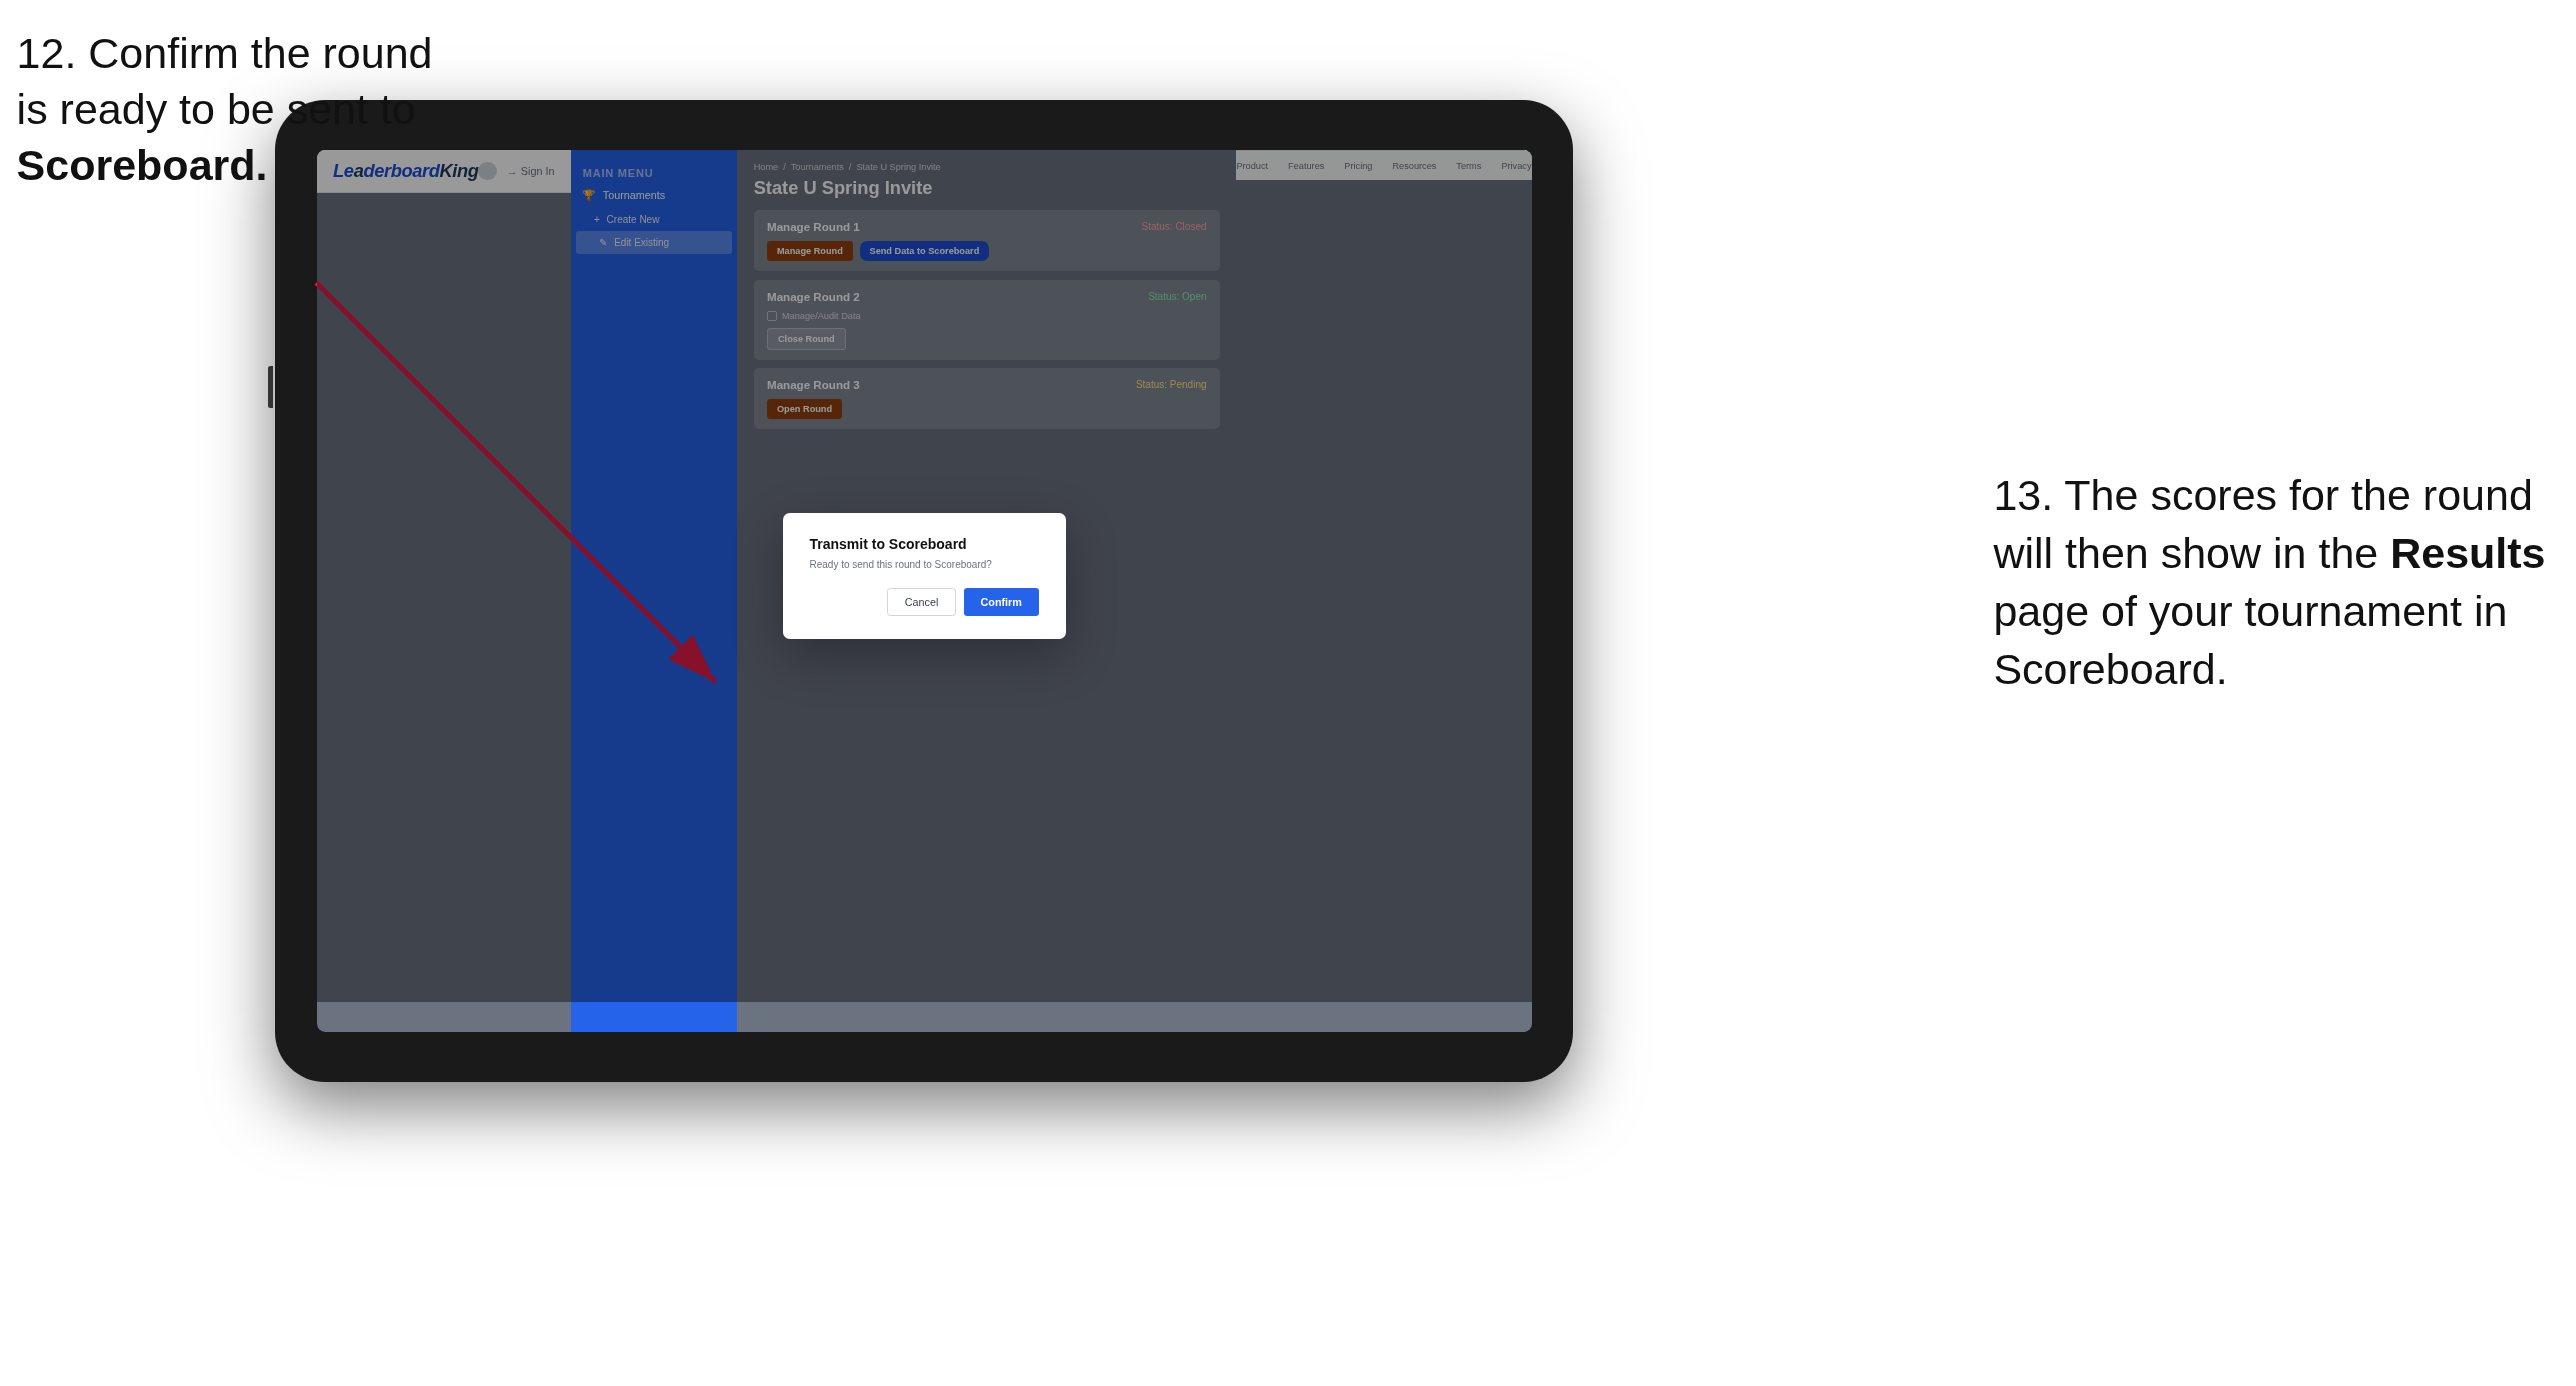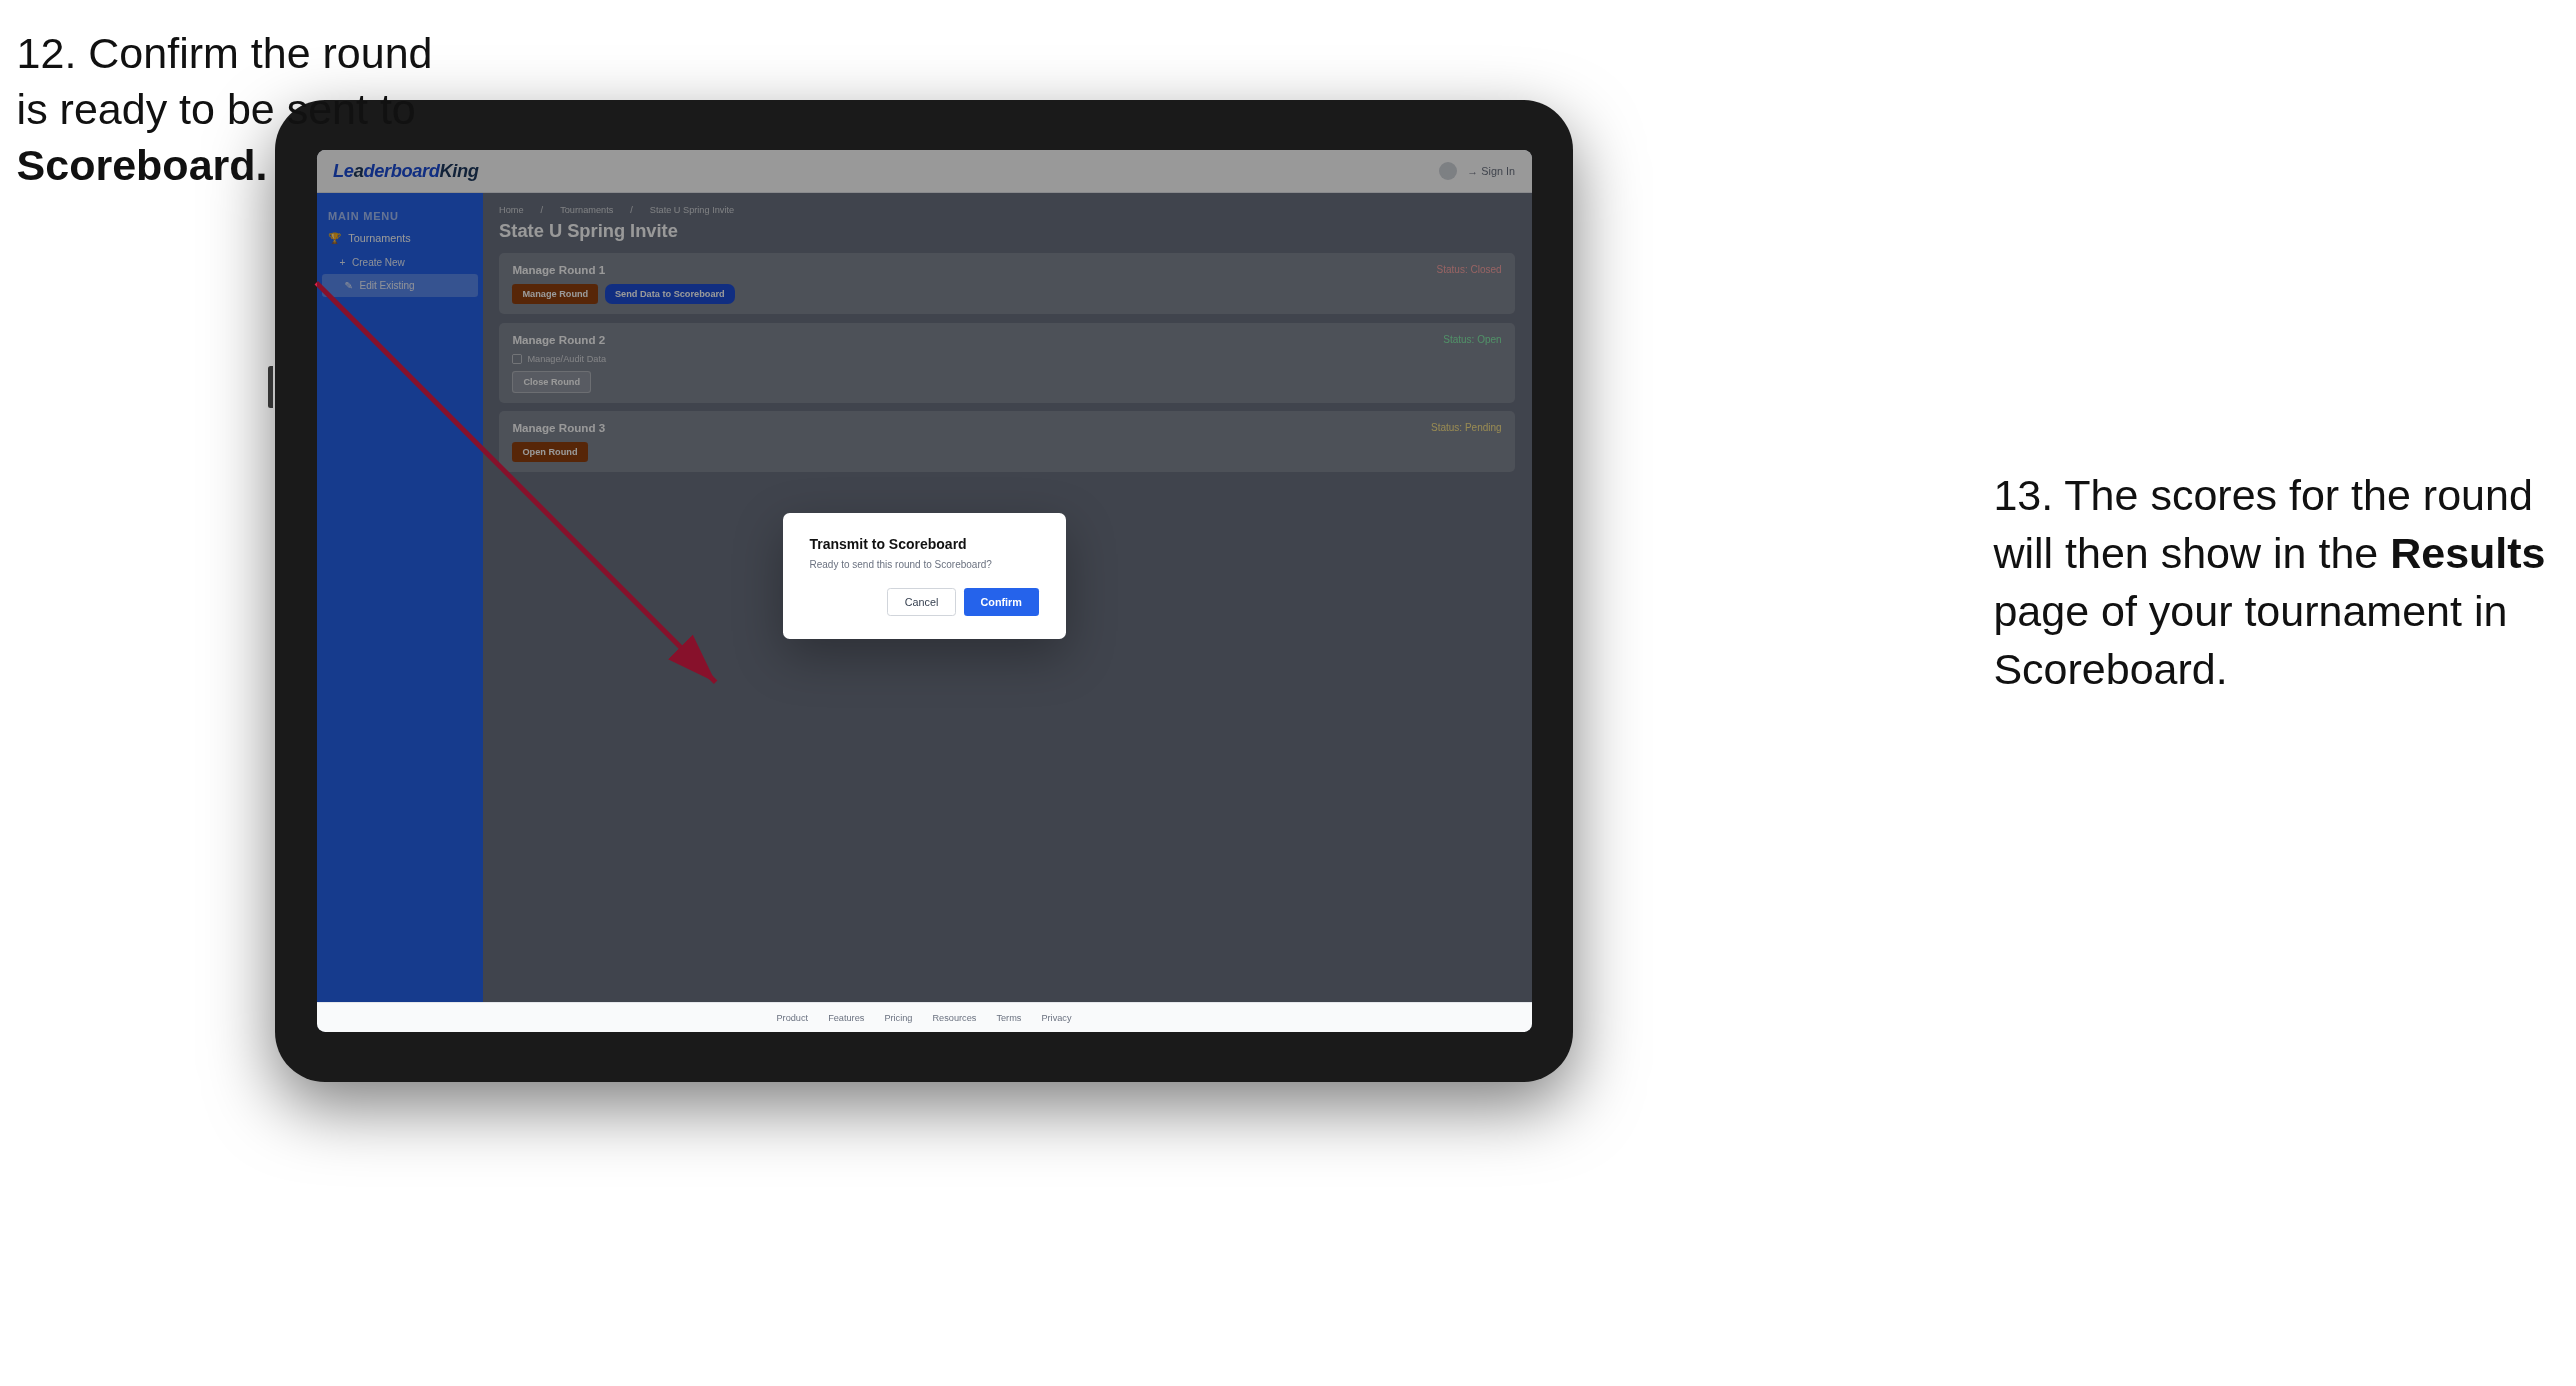--- a/index.html
+++ b/index.html
@@ -75,7 +75,6 @@
       overflow: hidden;
       position: relative;
       display: flex;
-      flex-direction: column;
     }
 
     

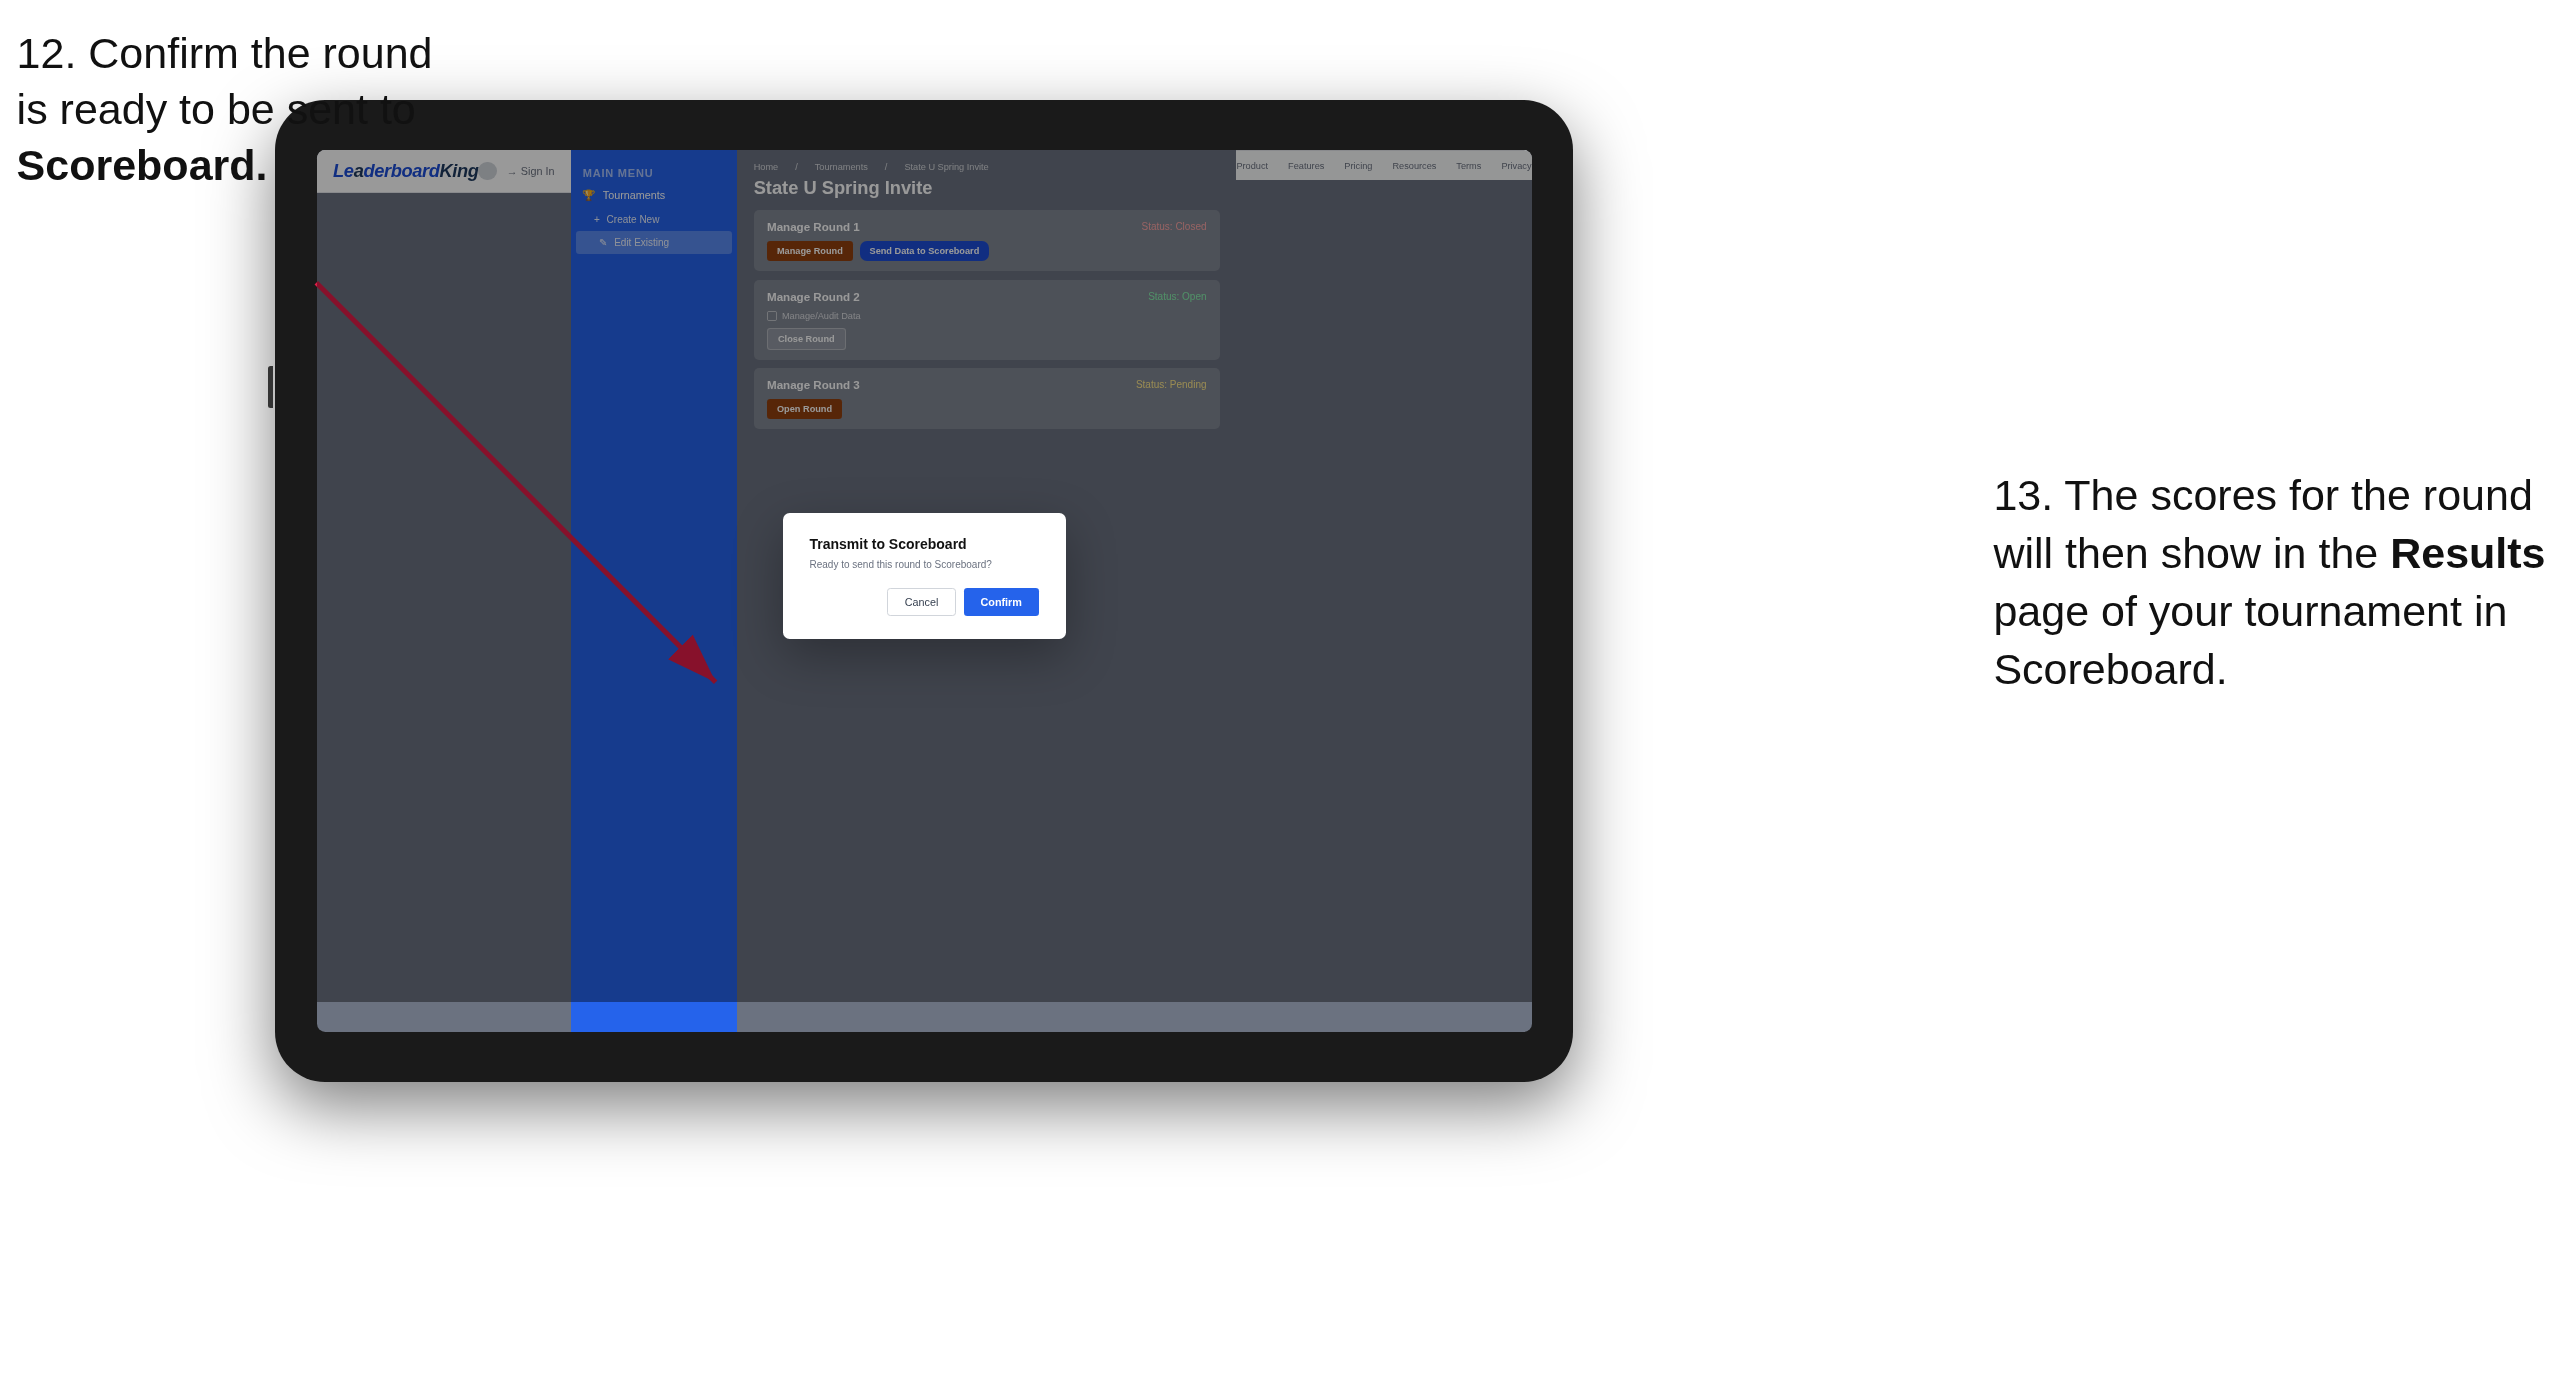--- a/index.html
+++ b/index.html
@@ -191,7 +191,7 @@
       color: rgba(255,255,255,0.7);
       margin-bottom: 5px;
       display: flex;
-      gap: 17px;
+      gap: 5px;
       align-items: center;
     }
 

